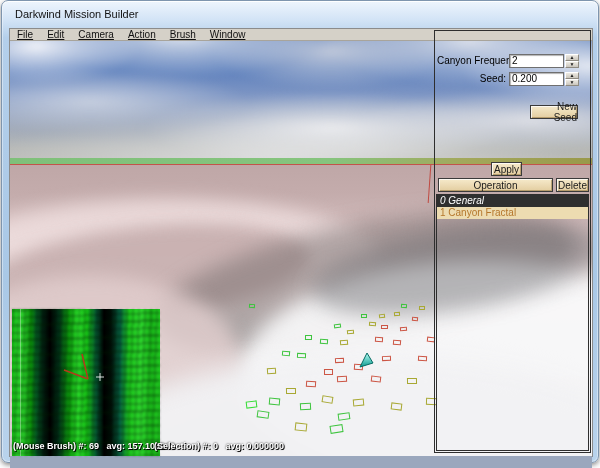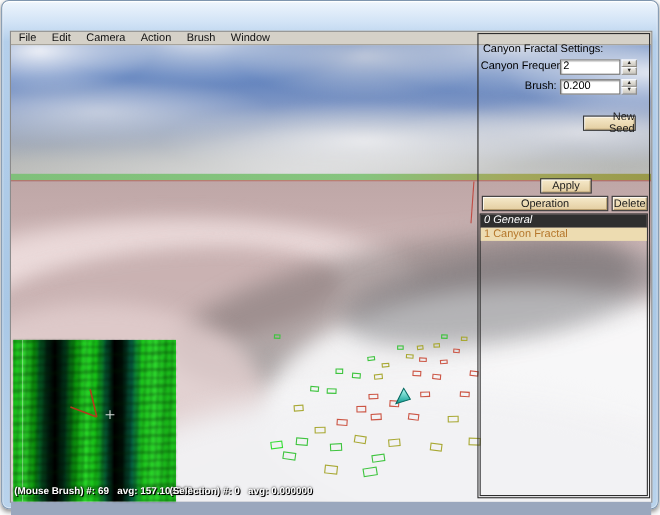--- a/index.html
+++ b/index.html
@@ -112,6 +112,9 @@
 <body>
 
 <div class="window">
+  <div class="titlebar">
+    <span class="title-text">Darkwind Mission Builder</span>
+  </div>
 
   <div class="client">
 

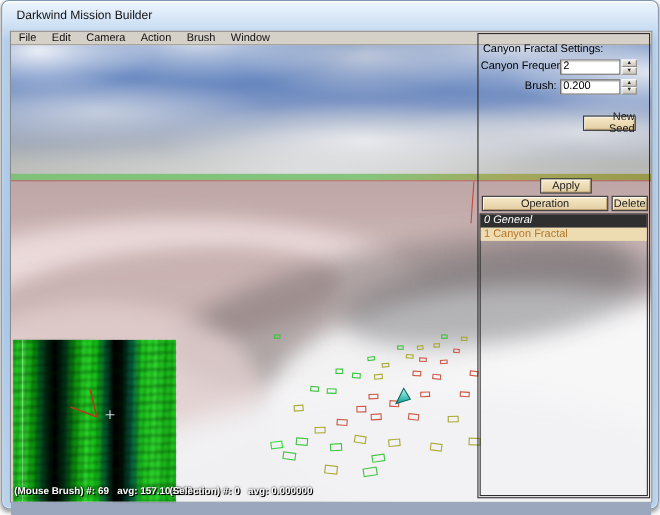--- a/index.html
+++ b/index.html
@@ -20,7 +20,7 @@
   
   .menubar { position:absolute; left:0; top:0; width:100%; height:12px;
     display:flex; align-items:flex-start; font-size:10px; color:#111;
-    background:#d5d1c8; border-bottom:1px solid #a8a49b; z-index:6; }
+    background:#d5d1c8; border-bottom:1px solid #a8a49b; z-index:6;text-decoration:underline; }
   .menu-item { padding:0 7px; line-height:12px; white-space:nowrap; cursor:default; }
 
   

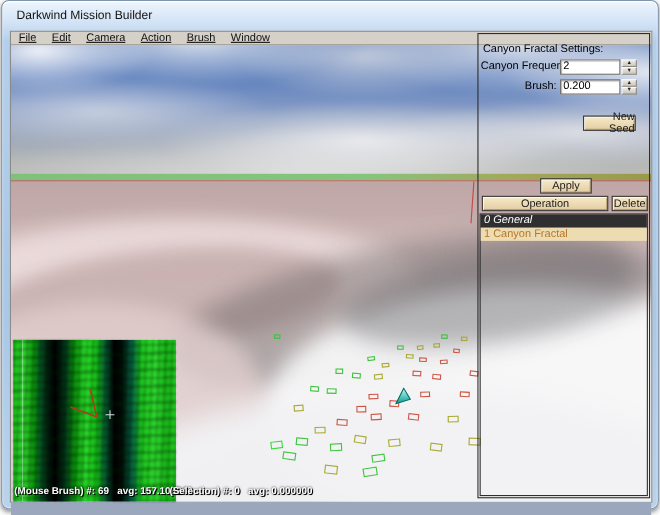--- a/index.html
+++ b/index.html
@@ -211,7 +211,6 @@
     </div>
 
     <div class="panel">
-      <div class="panel-title">Canyon Fractal Settings:</div>
 
       <div class="f-row r1">
         <span class="f-label">Canyon Frequency:</span>

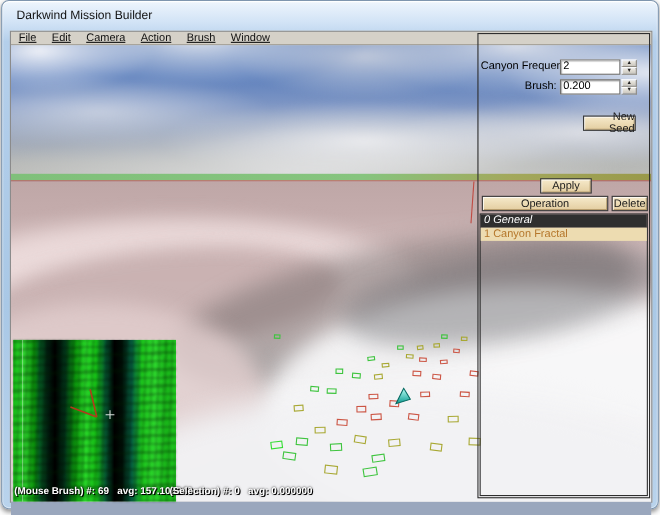--- a/index.html
+++ b/index.html
@@ -222,7 +222,7 @@
       </div>
 
       <div class="f-row r2">
-        <span class="f-label">Brush:</span>
+        <span class="f-label">Seed:</span>
         <input class="f-input w-num" value="0.200" style="">
         <span class="spinner">
             <button class="spin-btn">▲</button>

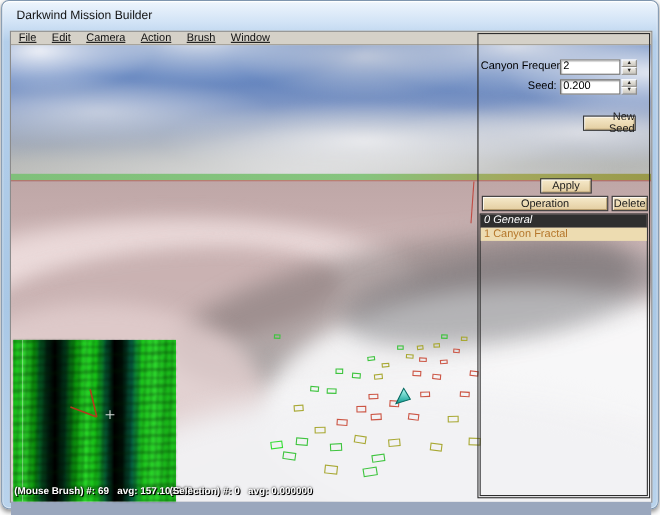--- a/index.html
+++ b/index.html
@@ -99,7 +99,7 @@
     box-shadow:inset 1px 1px 0 rgba(255,255,255,.75), inset -1px -1px 0 rgba(146,116,66,.55);
     font-size:10px; color:#1a1a1a; cursor:default; }
   .btn-newseed { left:95px; top:74px; width:48px; height:14px;text-align:right; }
-  .btn-apply { left:56px; top:131px; width:47px; height:14px; }
+  .btn-apply { left:56px; top:131px; width:31px; height:14px; }
   .btn-operation { left:3px; top:147px; width:115px; height:14px; }
   .btn-delete { left:121px; top:147px; width:33px; height:14px; }
   .layer-list { position:absolute; left:1px; top:163px; width:153px; height:257px;

